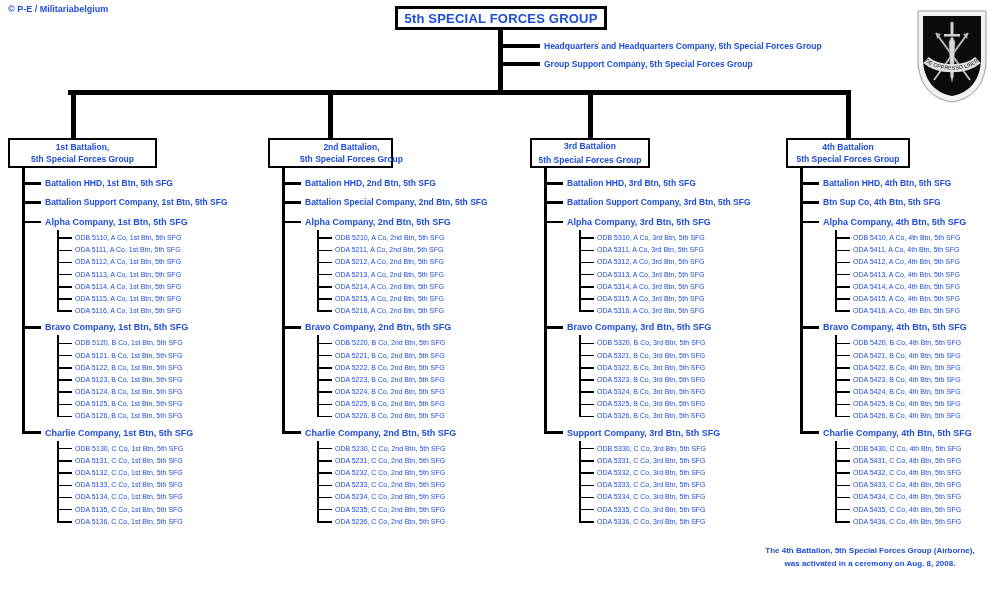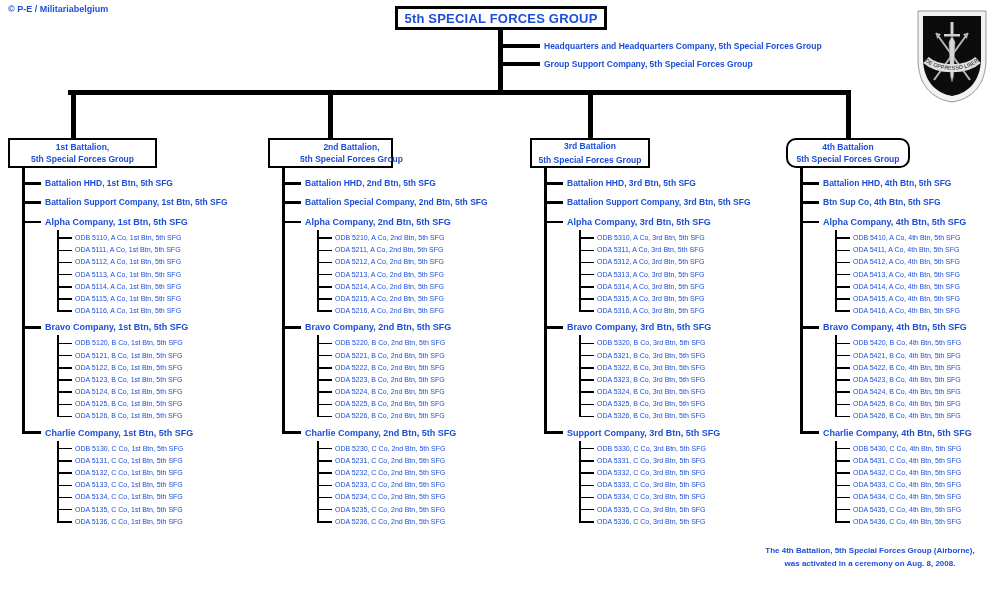--- a/index.html
+++ b/index.html
@@ -189,7 +189,7 @@
         </div>
       </div>
       <div class="battalion" style="left: 786px;">
-        <div class="bn-box" style="width: 124px; border-radius: 10px;">
+        <div class="bn-box" style="width: 124px;">
           <div>4th Battalion</div>
           <div>5th Special Forces Group</div>
         </div>

